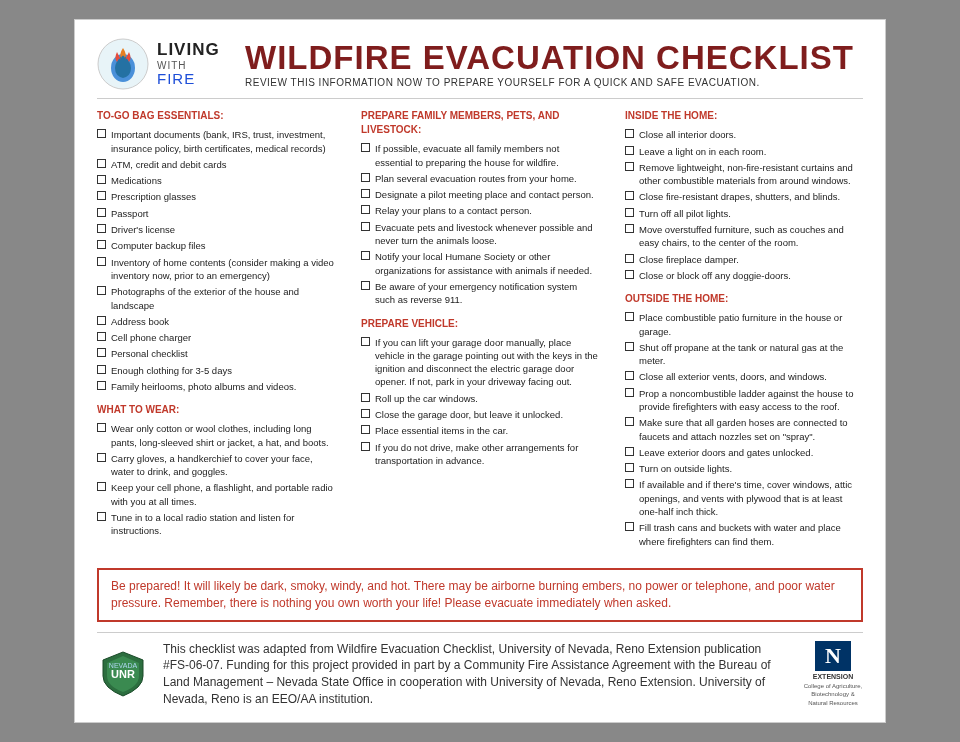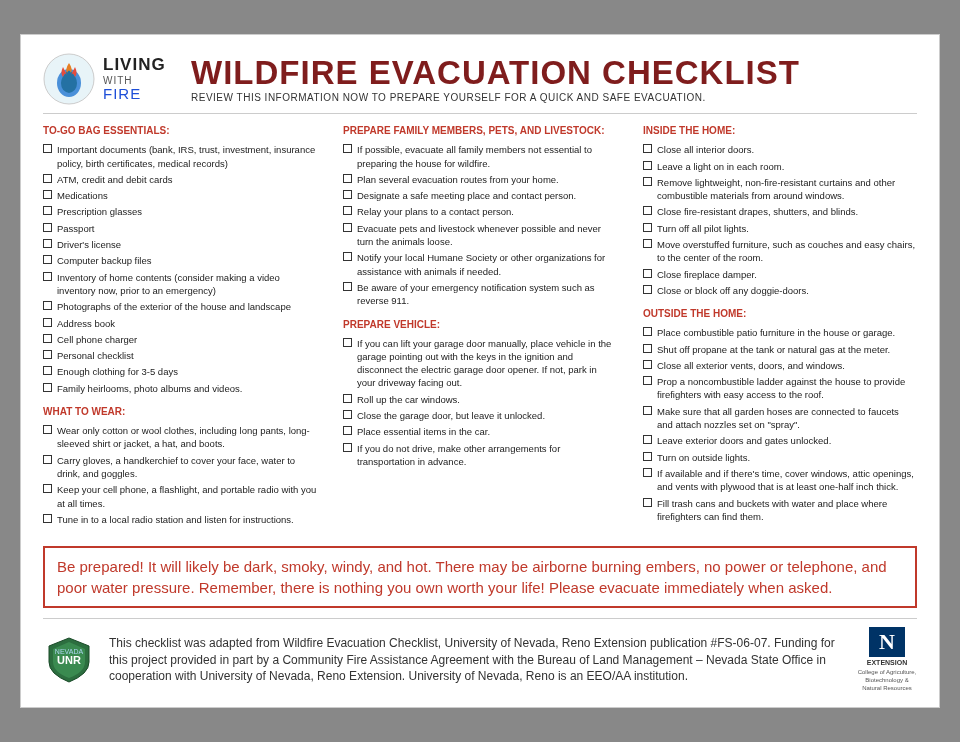--- a/index.html
+++ b/index.html
@@ -13,7 +13,7 @@
       padding: 10px;
     }
     .page {
-      width: 920px;
+      width: 812px;
       background: #fff;
       border: 1px solid #ccc;
       padding: 18px 22px 14px 22px;

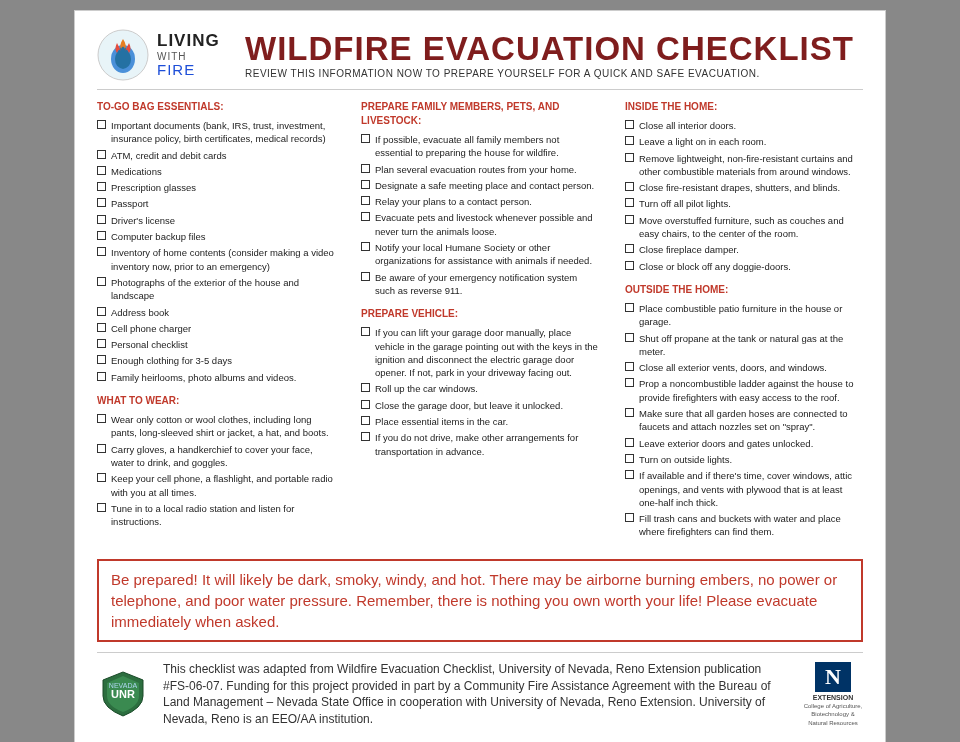--- a/index.html
+++ b/index.html
@@ -301,7 +301,7 @@
             </div>
             <div class="checklist-item">
               <span class="checkbox"></span>
-              <span class="item-text">Designate a safe meeting place and contact person.</span>
+              <span class="item-text">Designate a pilot meeting place and contact person.</span>
             </div>
             <div class="checklist-item">
               <span class="checkbox"></span>

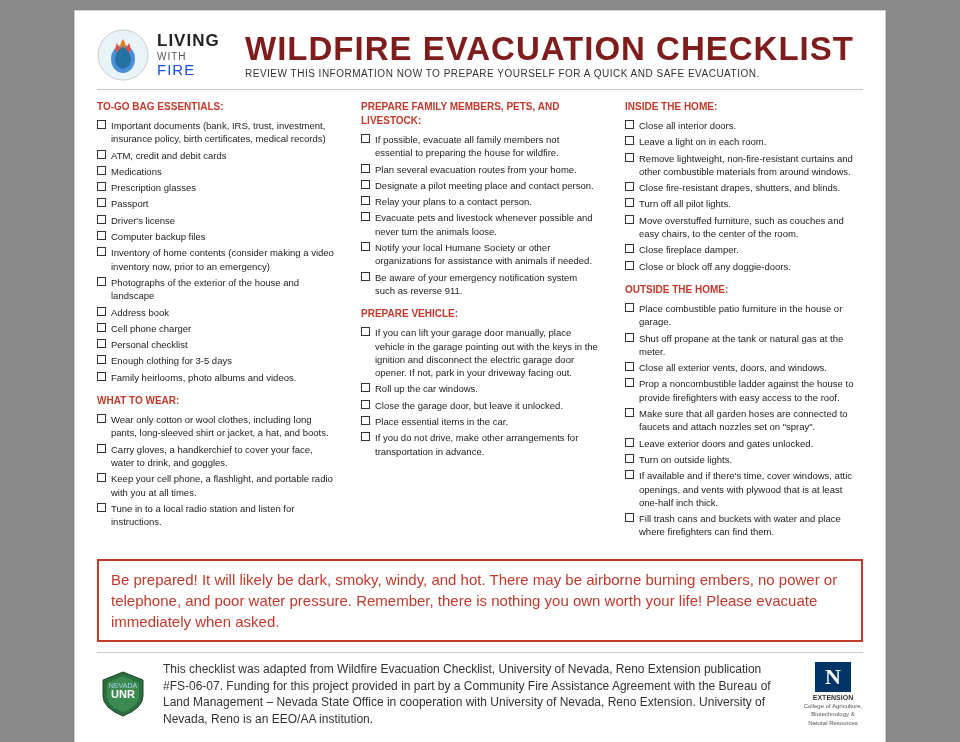--- a/index.html
+++ b/index.html
@@ -120,7 +120,7 @@
       border: 2px solid #c0392b;
       padding: 8px 12px;
       margin-top: 10px;
-      font-size: 15px;
+      font-size: 12px;
       color: #c0392b;
       line-height: 1.4;
       background: #fff;

